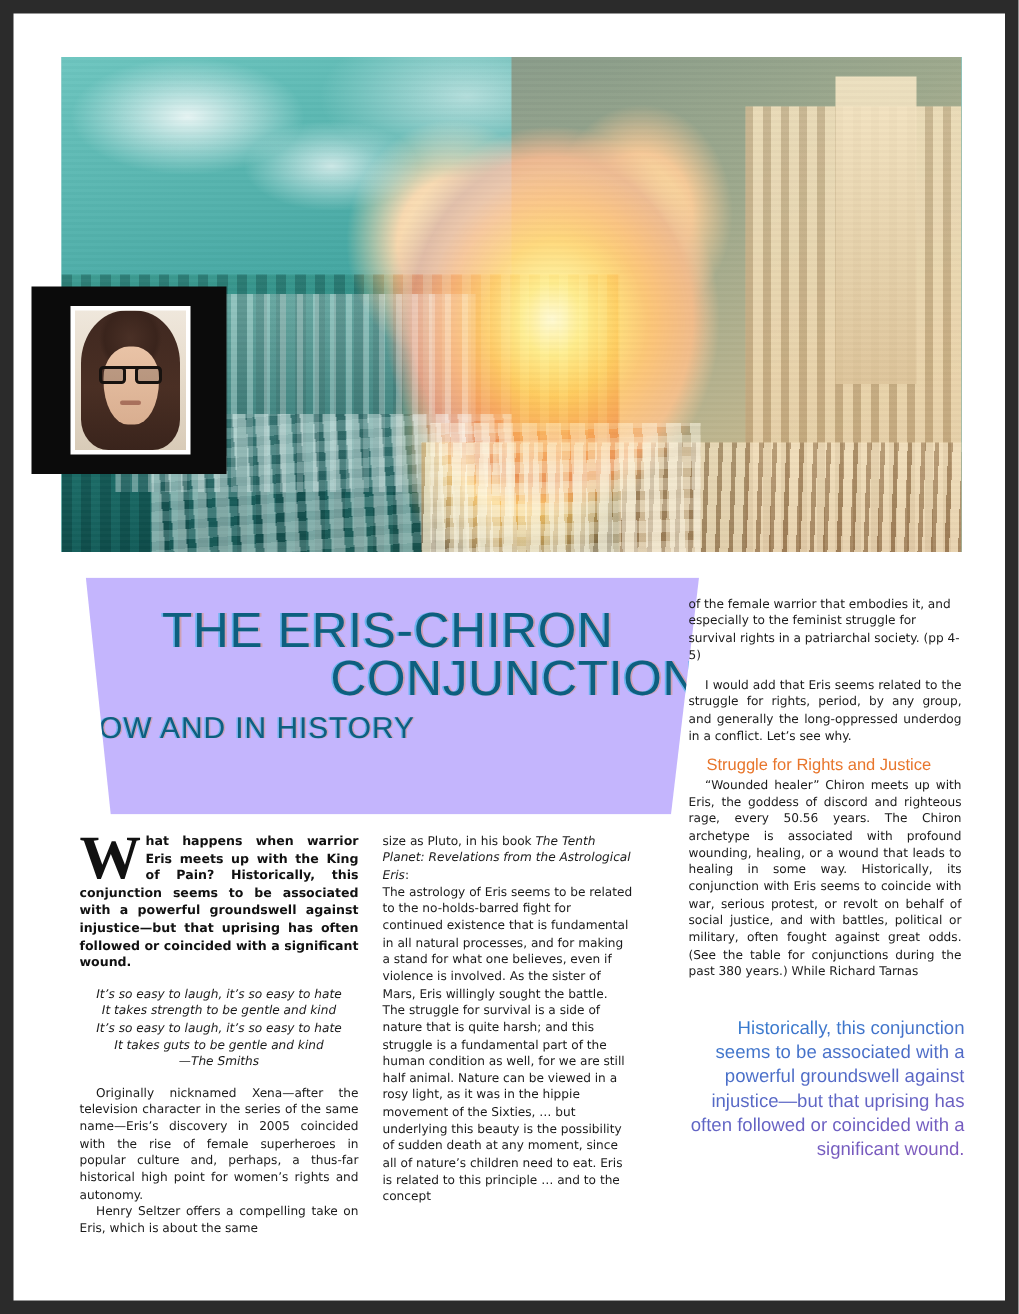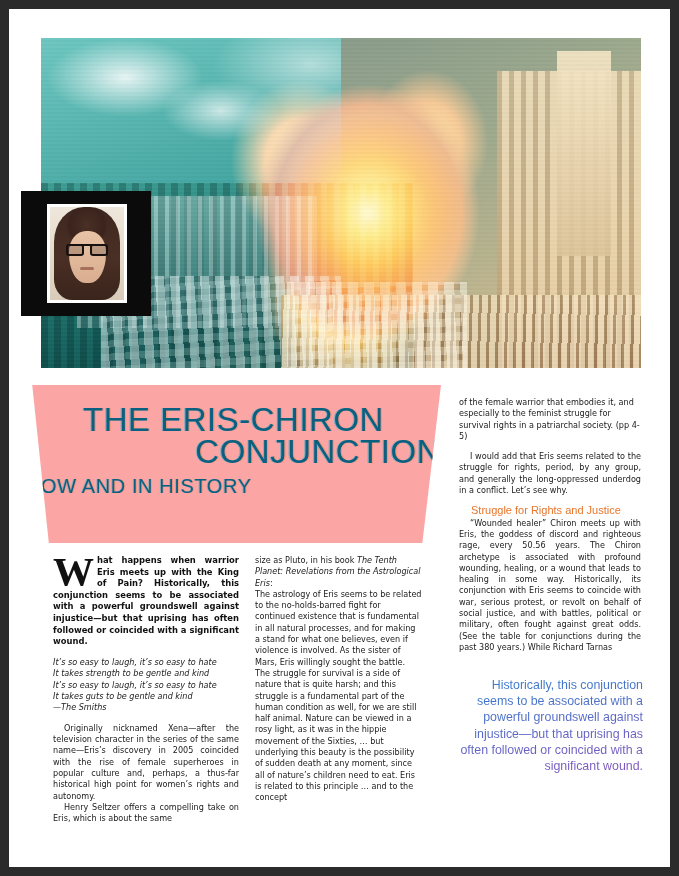--- a/index.html
+++ b/index.html
@@ -154,9 +154,9 @@
 
   
   .title-banner{
-    position:absolute;left:17px;top:376px;
+    position:absolute;left:42px;top:376px;
     width:415px;height:158px;
-    background:#fca5a5;
+    background:#c4b5fd;
     clip-path:polygon(1.5% 0%, 100% 0%, 95.5% 100%, 5.5% 100%);
   }
   .title-line1,.title-line2{

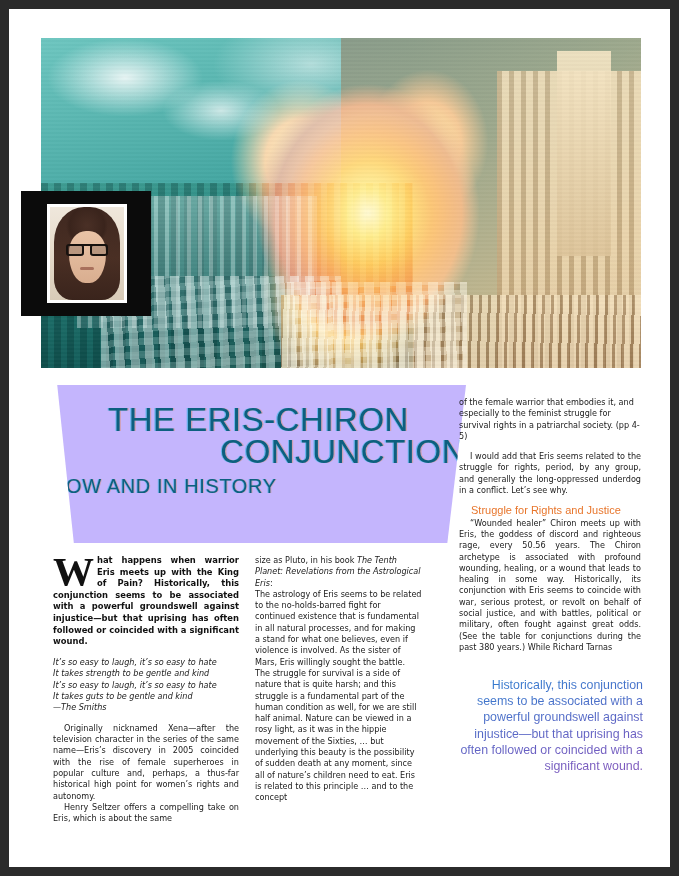--- a/index.html
+++ b/index.html
@@ -213,7 +213,7 @@
   .lyrics{
     margin-top:9px;
     font-style:italic;font-size:8.1px;line-height:11.4px;
-    text-align:left;color:#1a1a1a;
+    text-align:center;color:#1a1a1a;
   }
   .blockquote{
     margin-top:9px;margin-left:17px;

